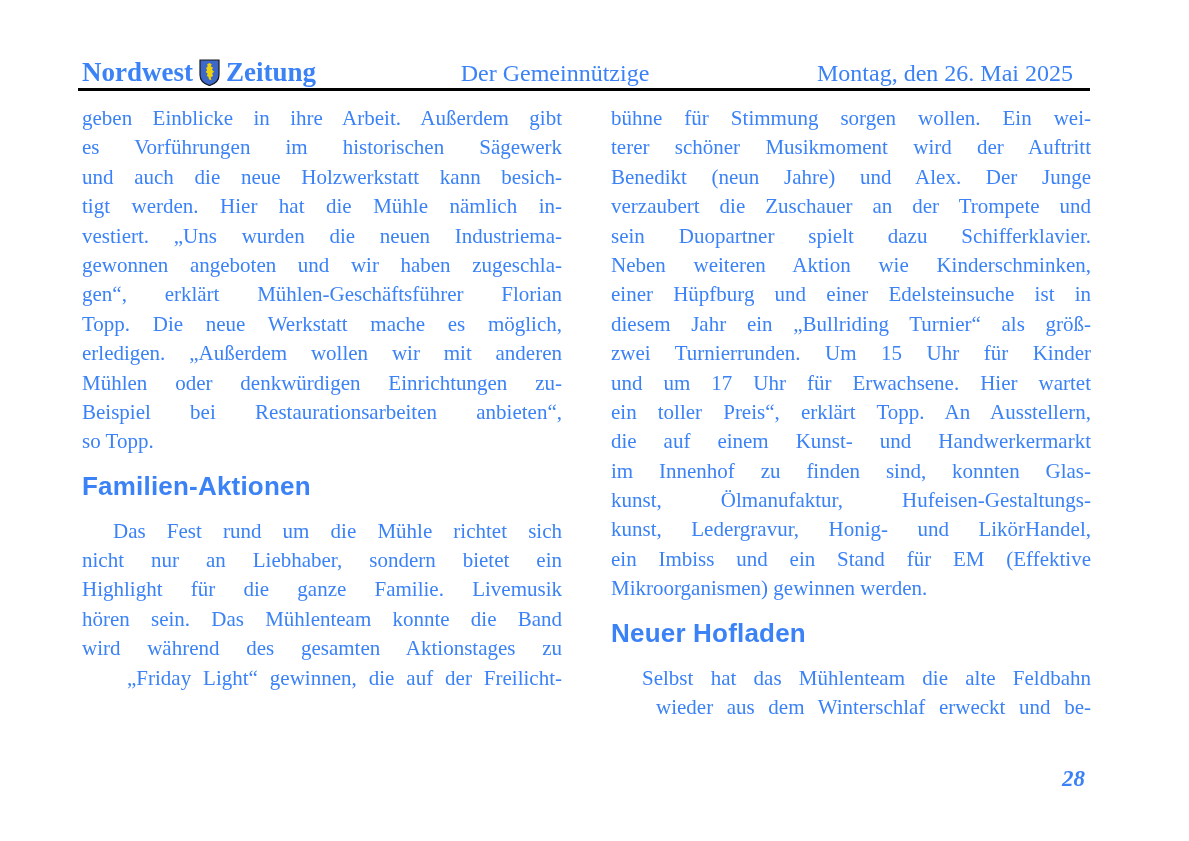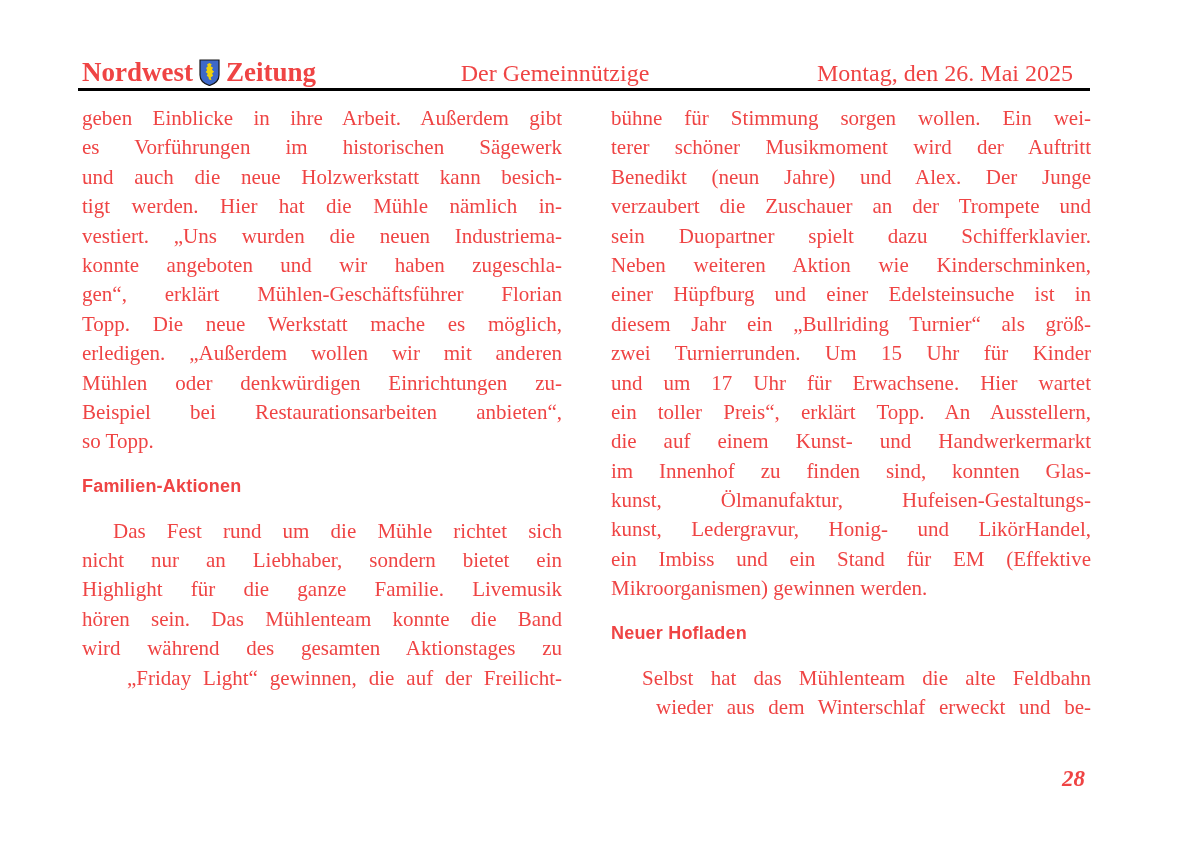--- a/index.html
+++ b/index.html
@@ -8,7 +8,7 @@
     width: 1189px;
     height: 841px;
     background: #ffffff;
-    color: #ef4444;
+    color: #3b82f6;
     font-family: "Liberation Serif", "DejaVu Serif", serif;
     overflow: hidden;
   }

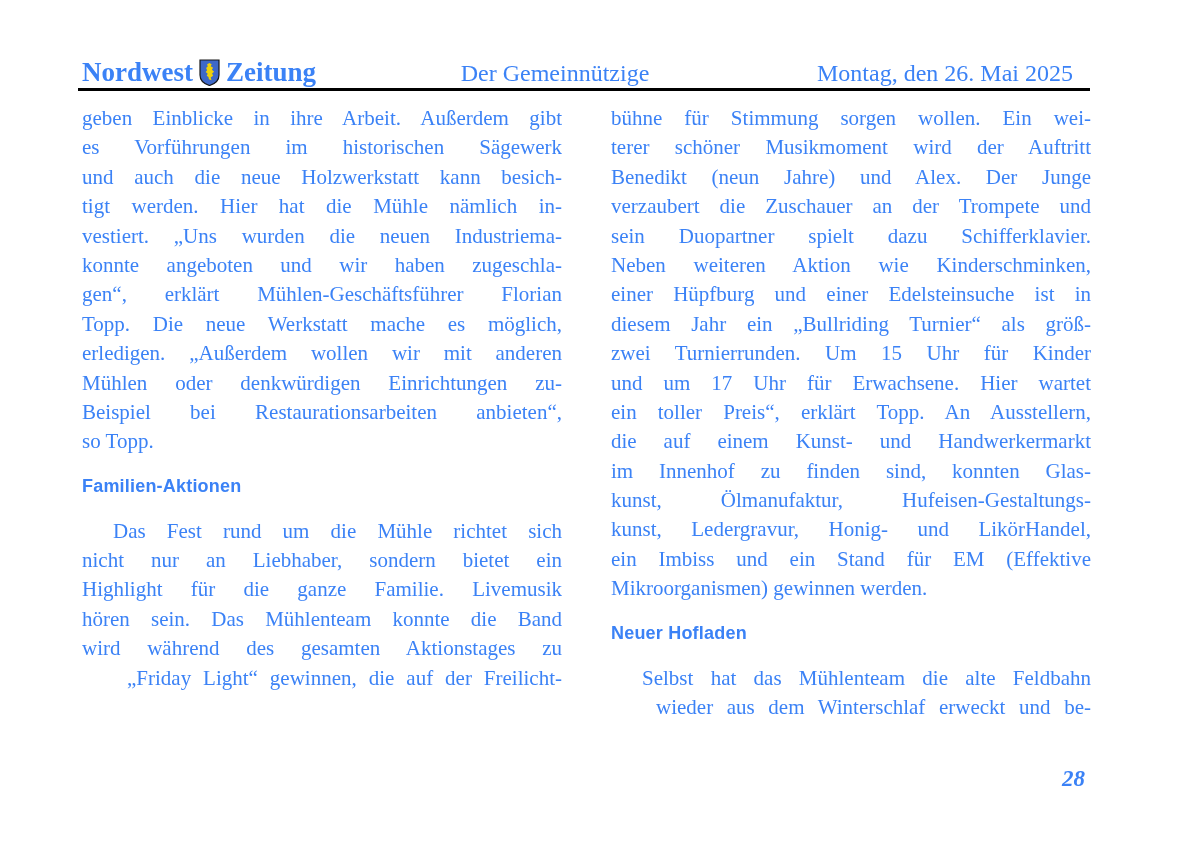--- a/index.html
+++ b/index.html
@@ -121,7 +121,7 @@
         <div class="line">und auch die neue Holzwerkstatt kann besich-</div>
         <div class="line">tigt werden. Hier hat die Mühle nämlich in-</div>
         <div class="line">vestiert. „Uns wurden die neuen Industriema-</div>
-        <div class="line">konnte angeboten und wir haben zugeschla-</div>
+        <div class="line">gewonnen angeboten und wir haben zugeschla-</div>
         <div class="line">gen“, erklärt Mühlen-Geschäftsführer Florian</div>
         <div class="line">Topp. Die neue Werkstatt mache es möglich,</div>
         <div class="line">erledigen. „Außerdem wollen wir mit anderen</div>

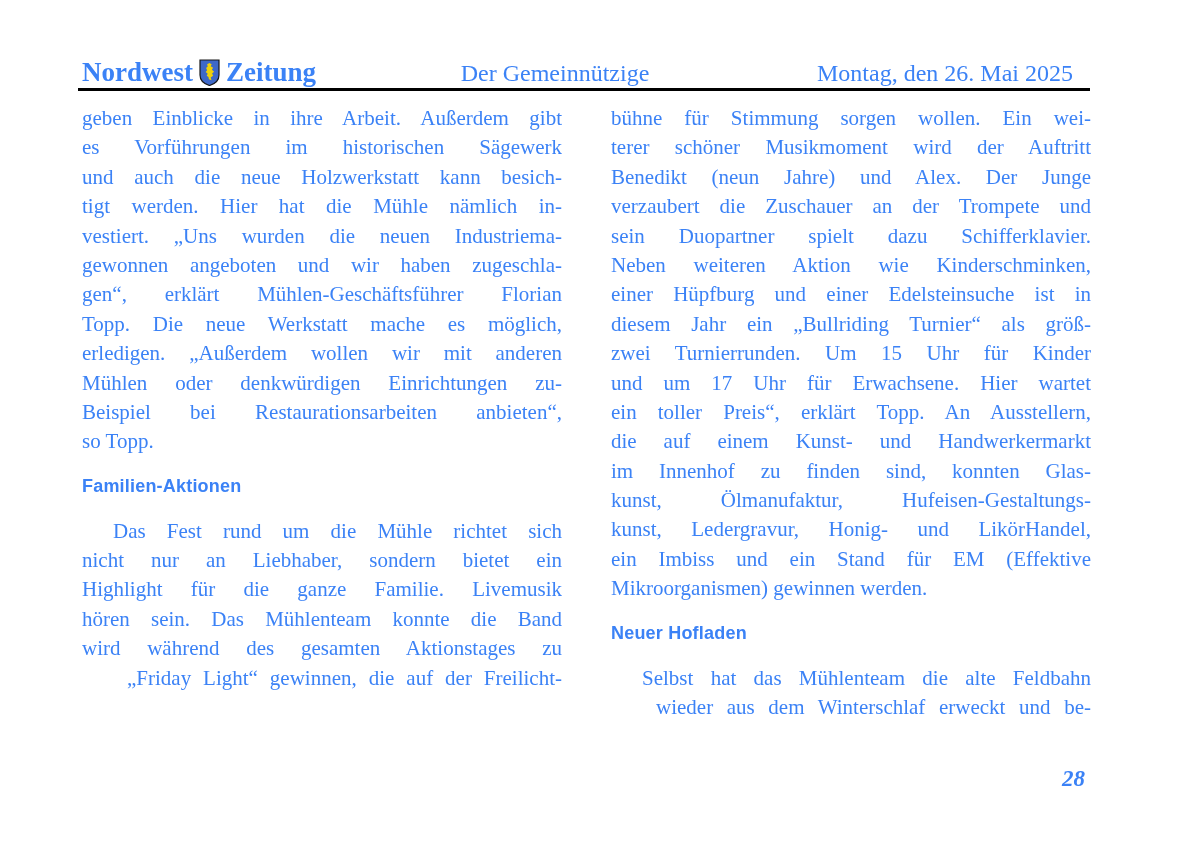--- a/index.html
+++ b/index.html
@@ -79,7 +79,7 @@
   .section-heading {
     font-family: "Liberation Sans", "DejaVu Sans", sans-serif;
     font-weight: bold;
-    font-size: 18px;
+    font-size: 26px;
     line-height: 31px;
     margin: 14px 0 15px 0;
     text-align: left;

